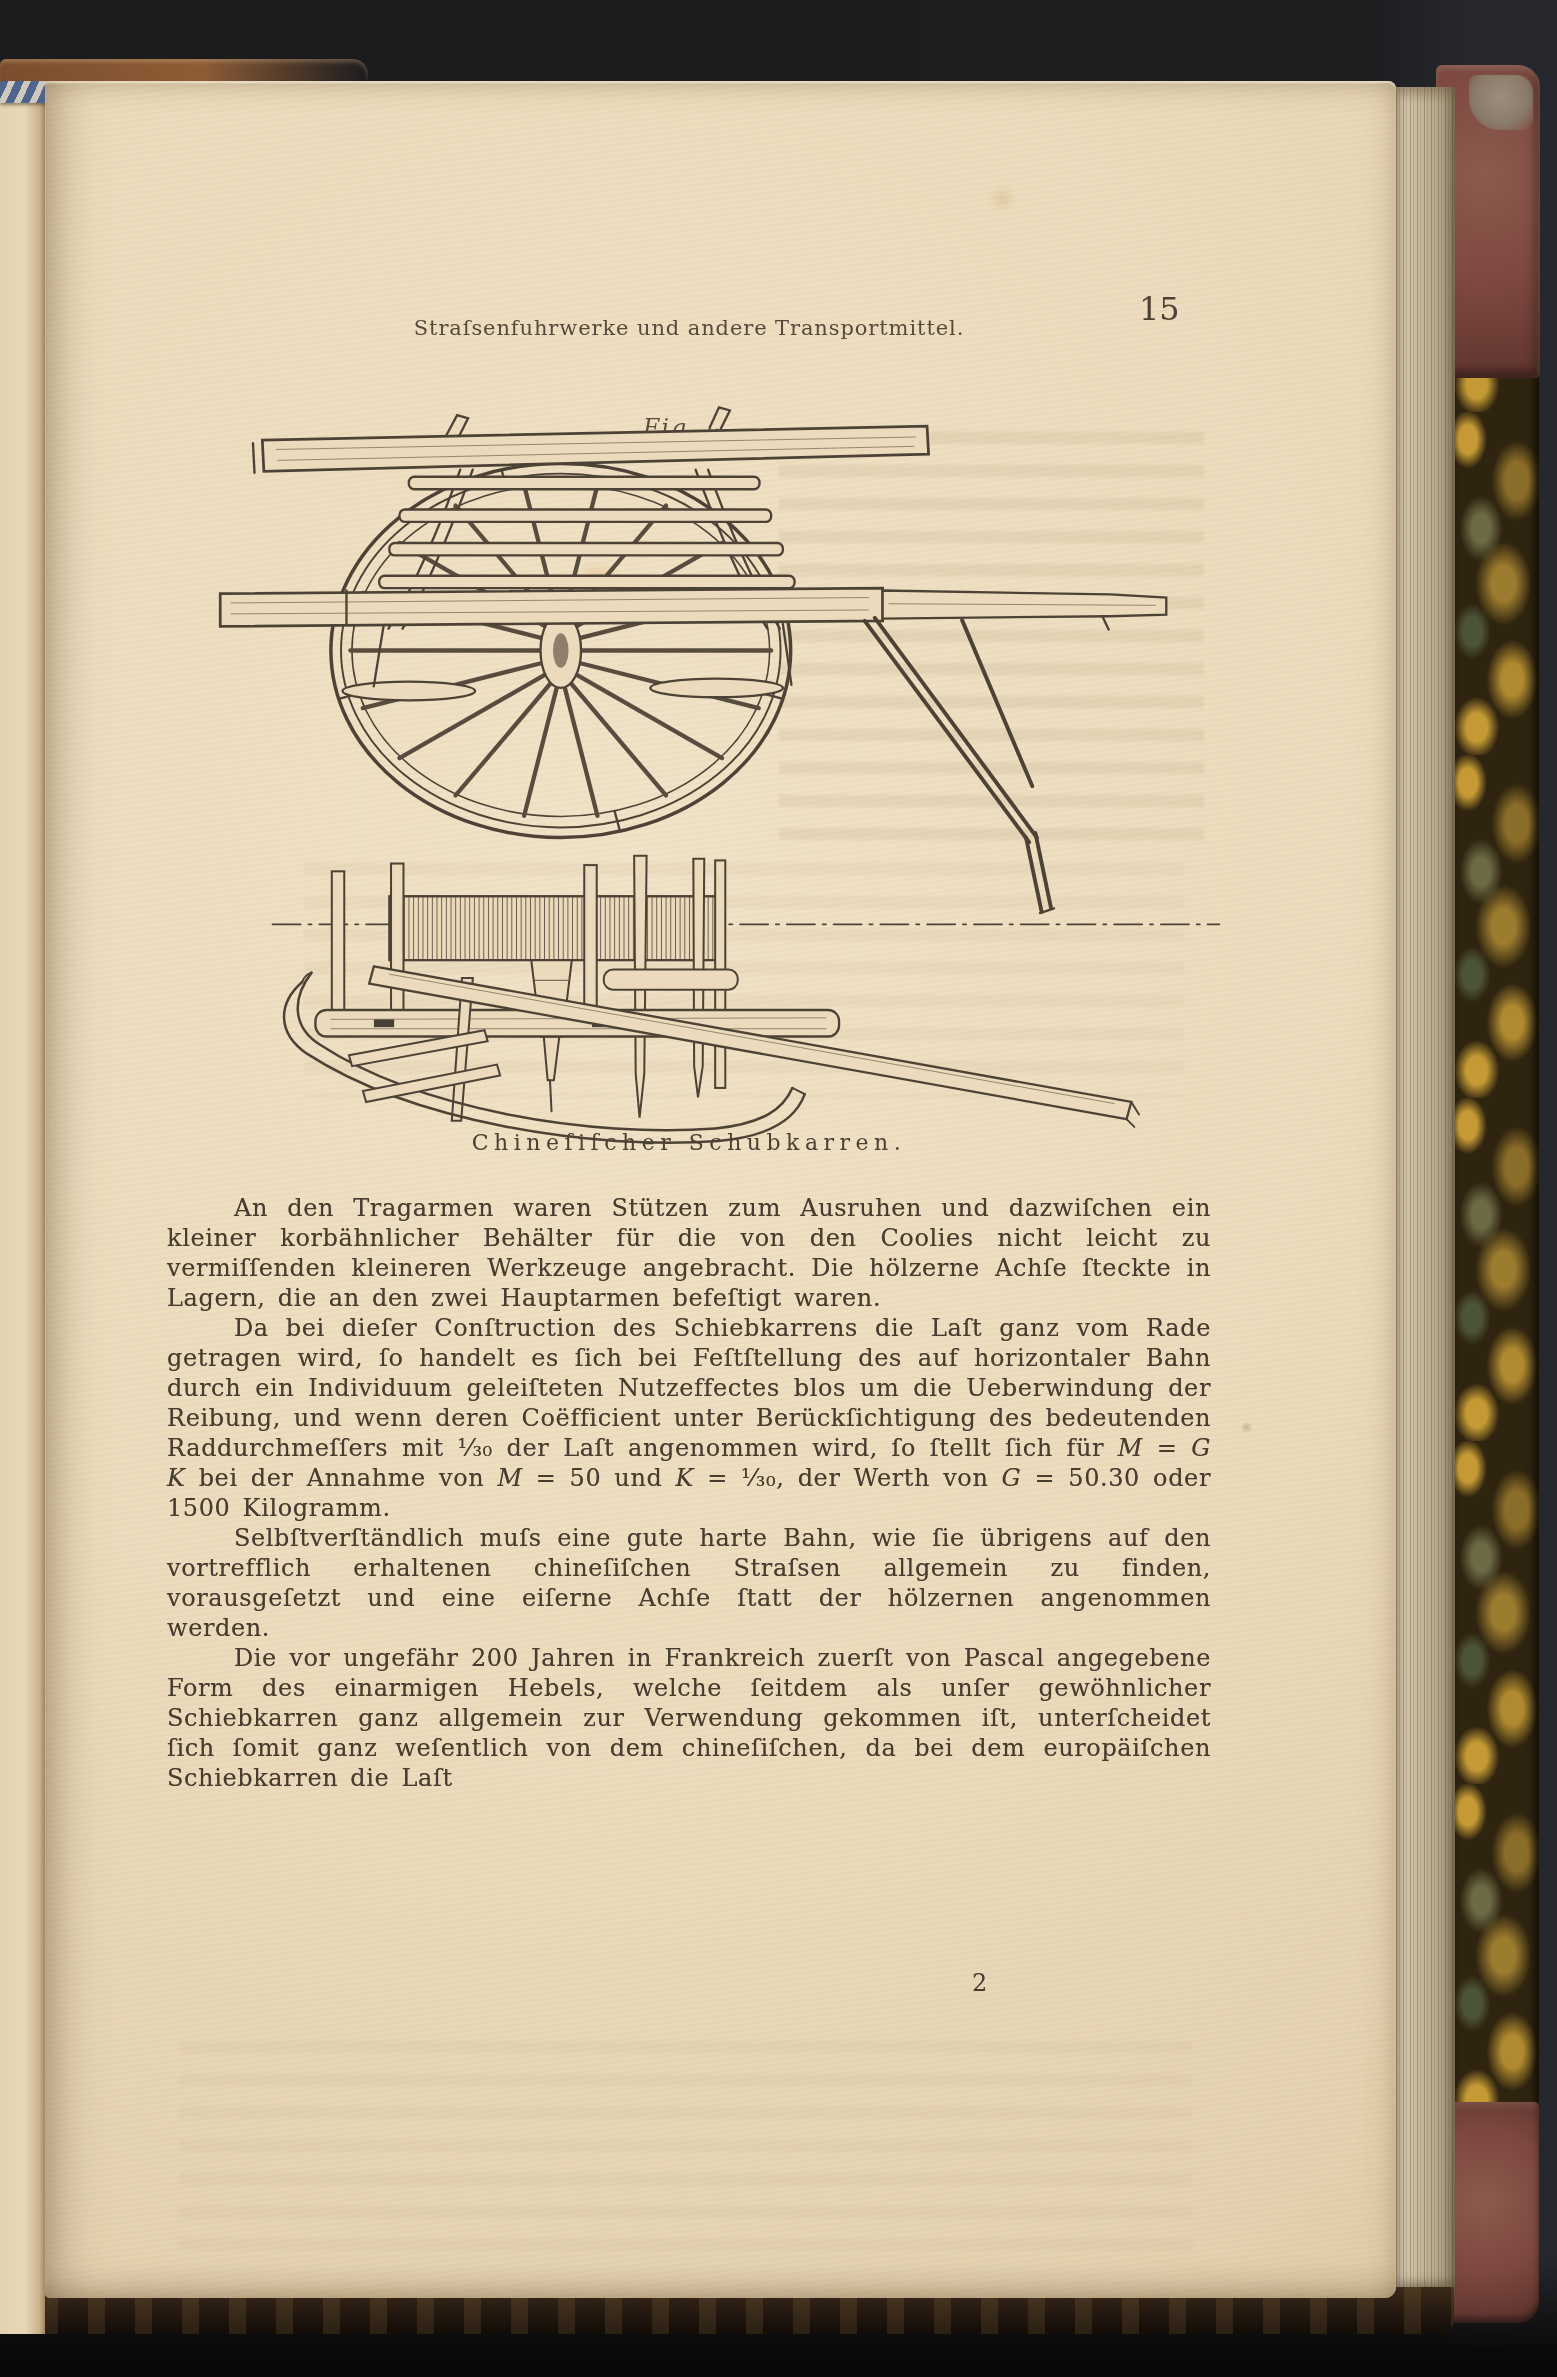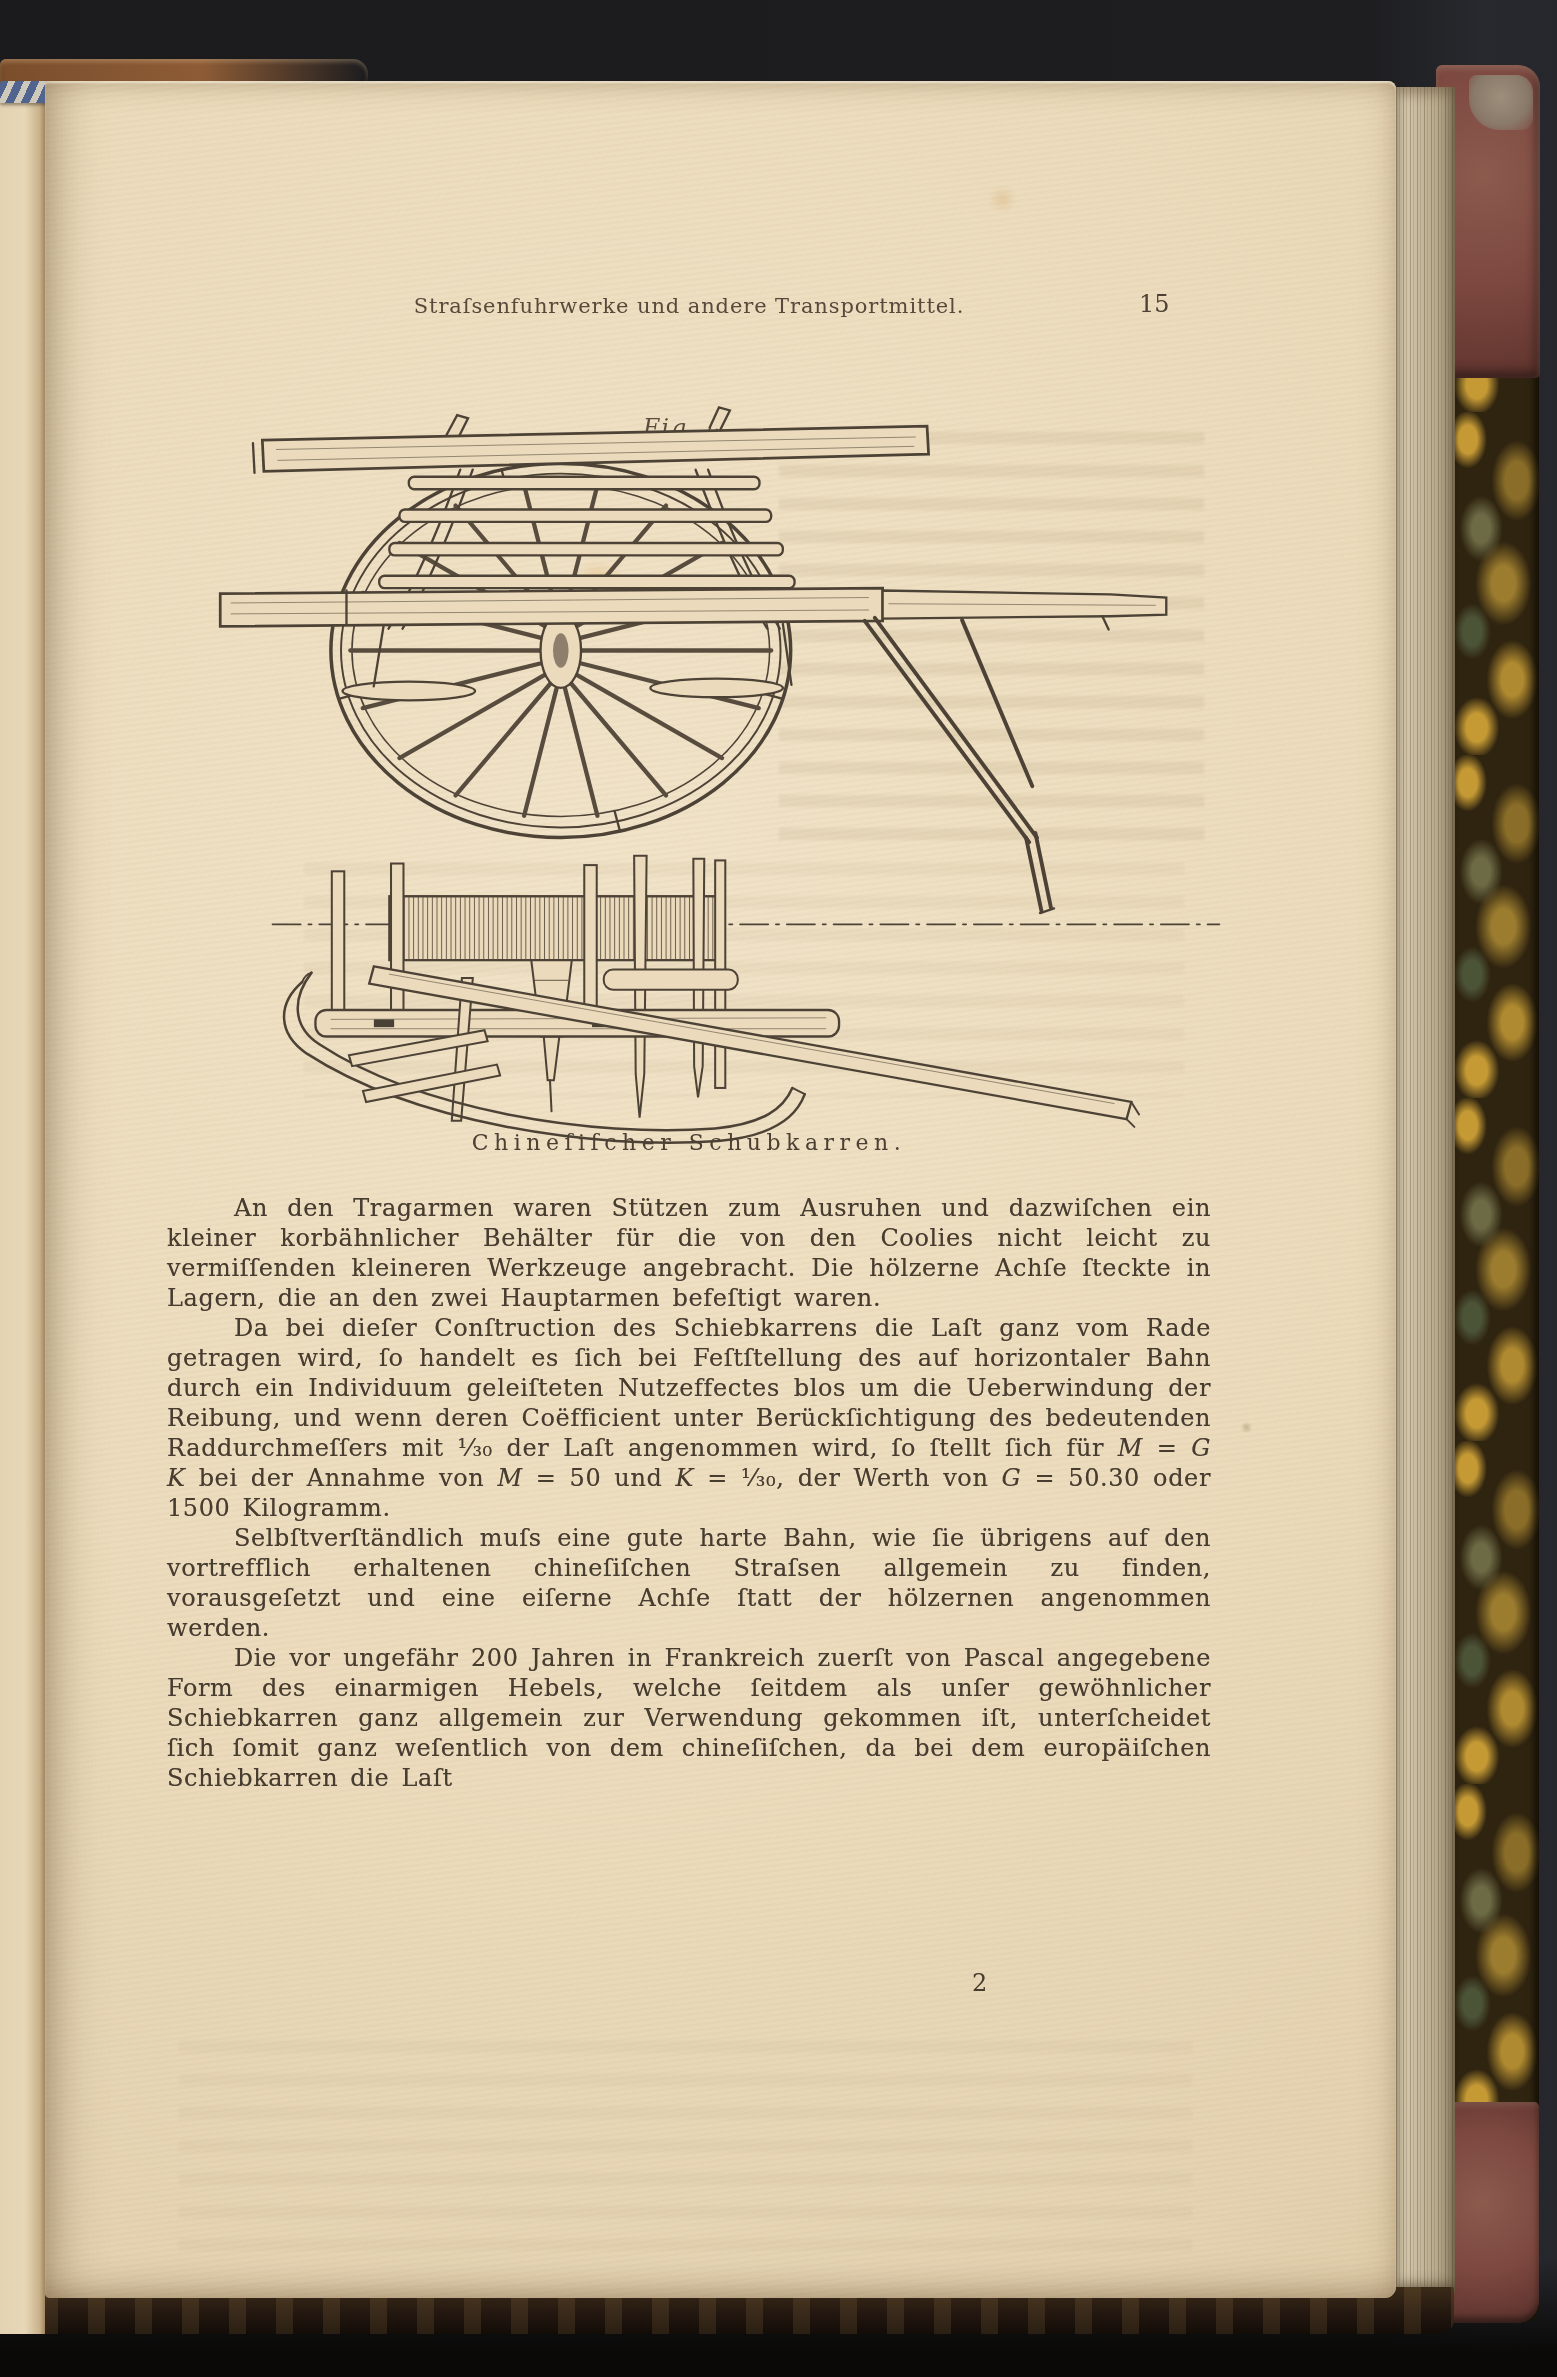--- a/index.html
+++ b/index.html
@@ -109,7 +109,7 @@
     background:radial-gradient(circle, rgba(120,90,50,.3), rgba(120,90,50,0) 70%);}
   
   .running-title{
-    left:167px;top:294px;width:1044px;text-align:center;
+    left:167px;top:316px;width:1044px;text-align:center;
     font-size:21px;letter-spacing:0.9px;color:#57493b;
   }
   .page-number{

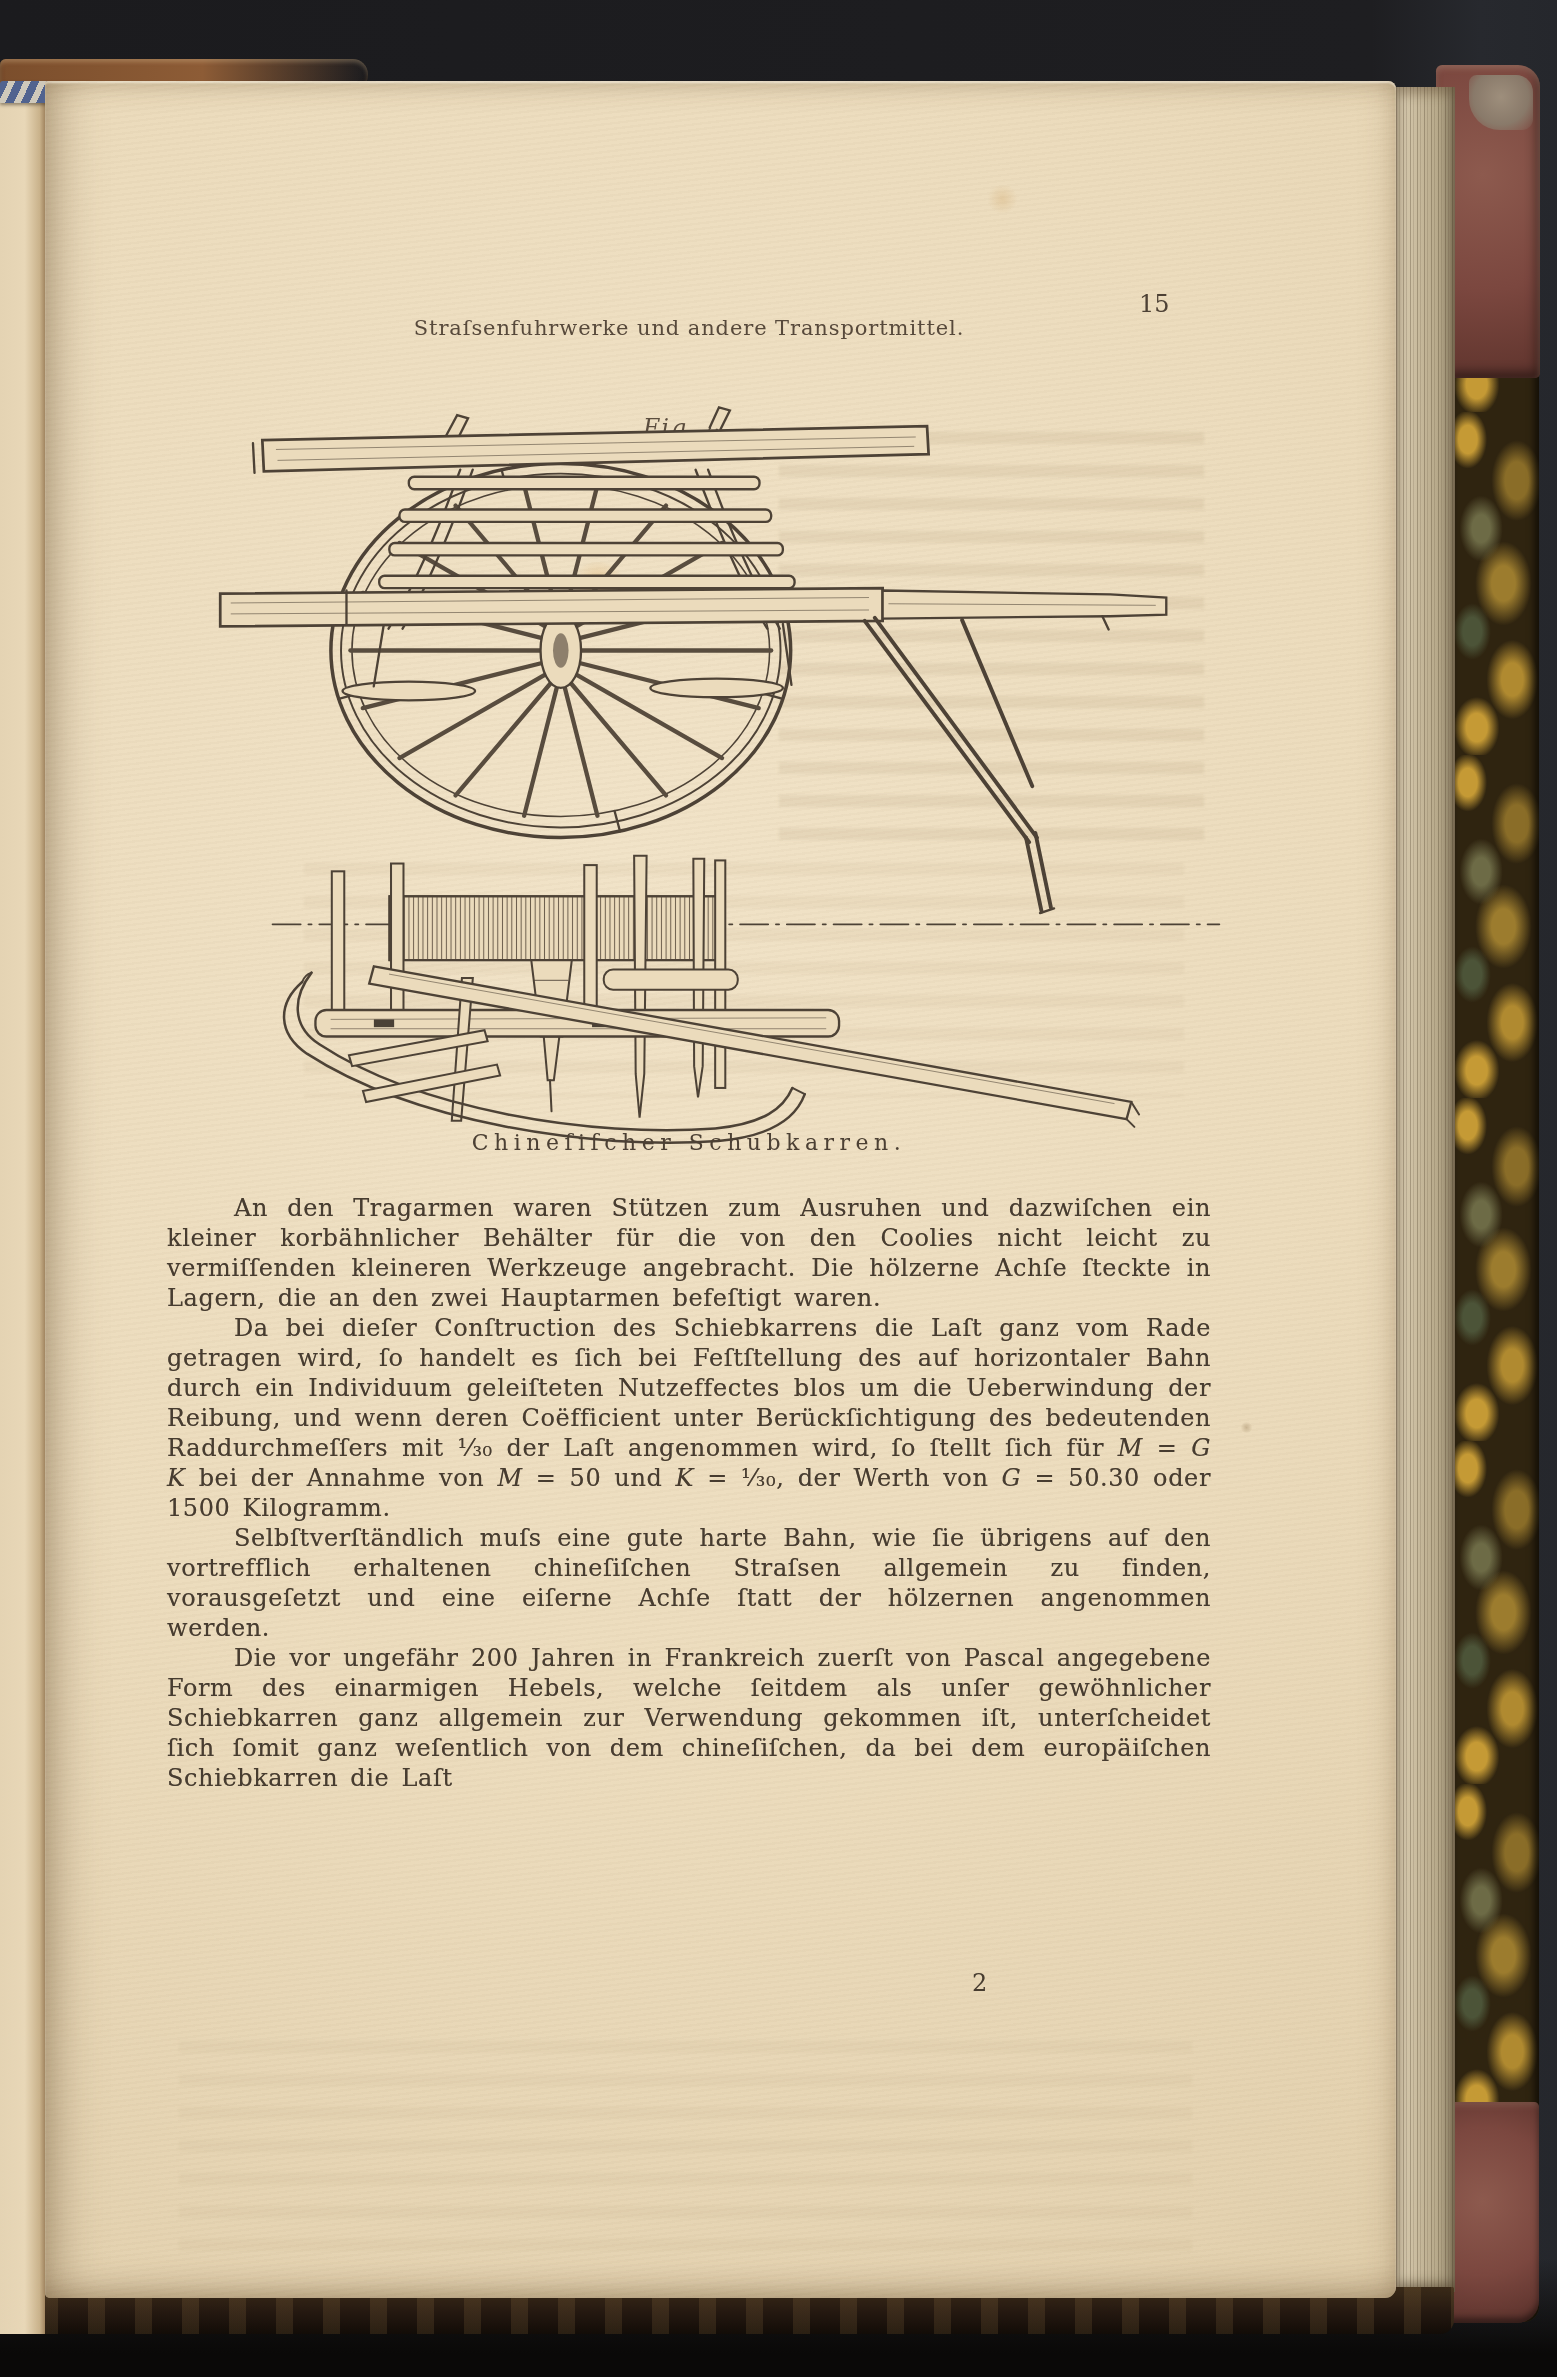--- a/index.html
+++ b/index.html
@@ -113,7 +113,7 @@
     font-size:21px;letter-spacing:0.9px;color:#57493b;
   }
   .page-number{
-    left:1139px;top:290px;font-size:24px;color:#4d4135;
+    left:1139px;top:290px;font-size:32px;color:#4d4135;
   }
   .figure-label{
     left:167px;top:366px;width:1044px;text-align:center;

